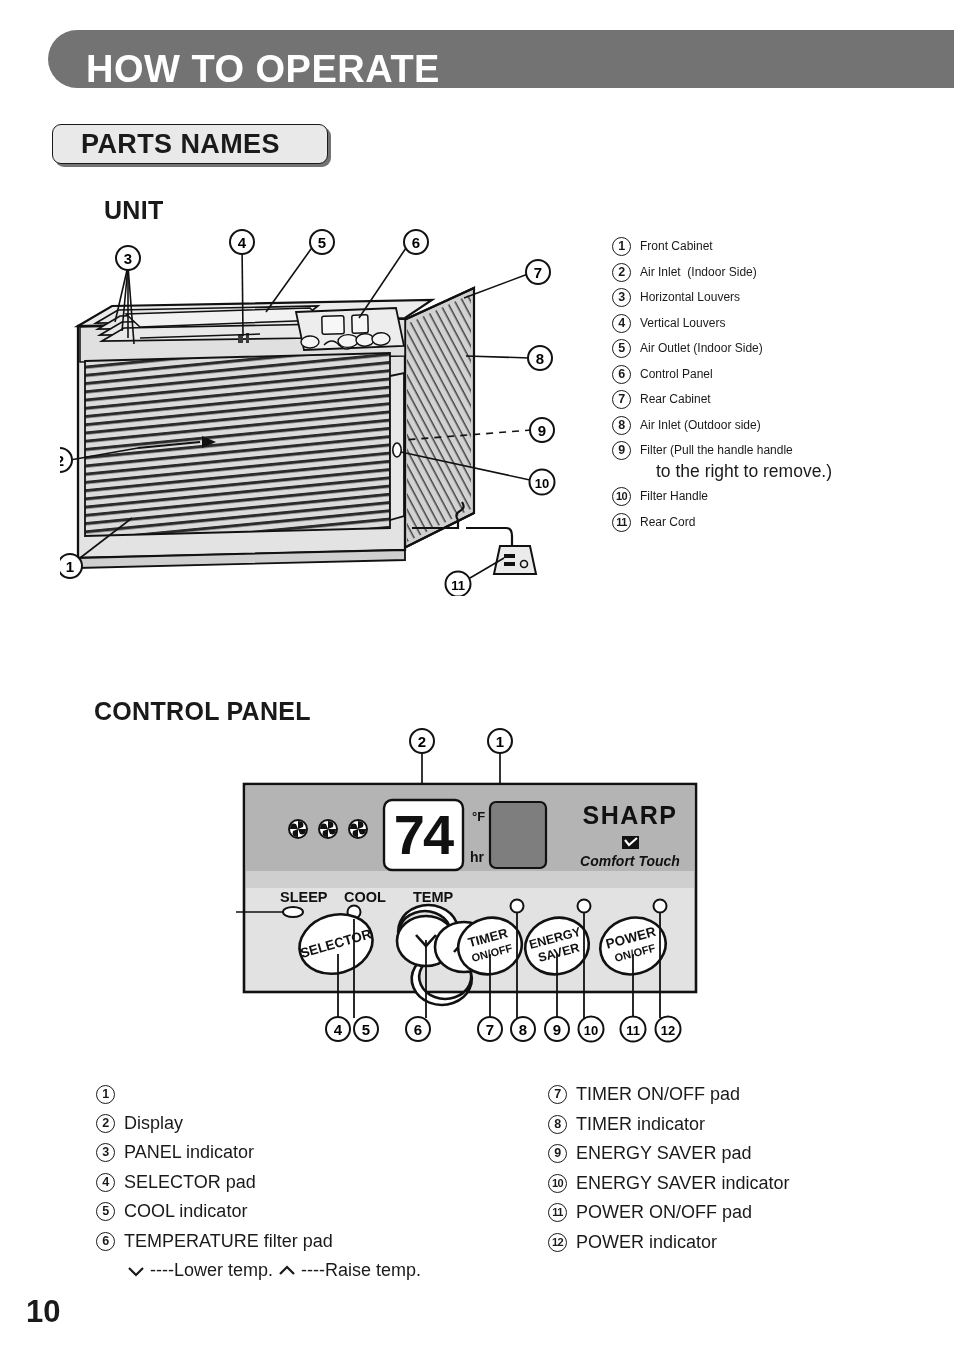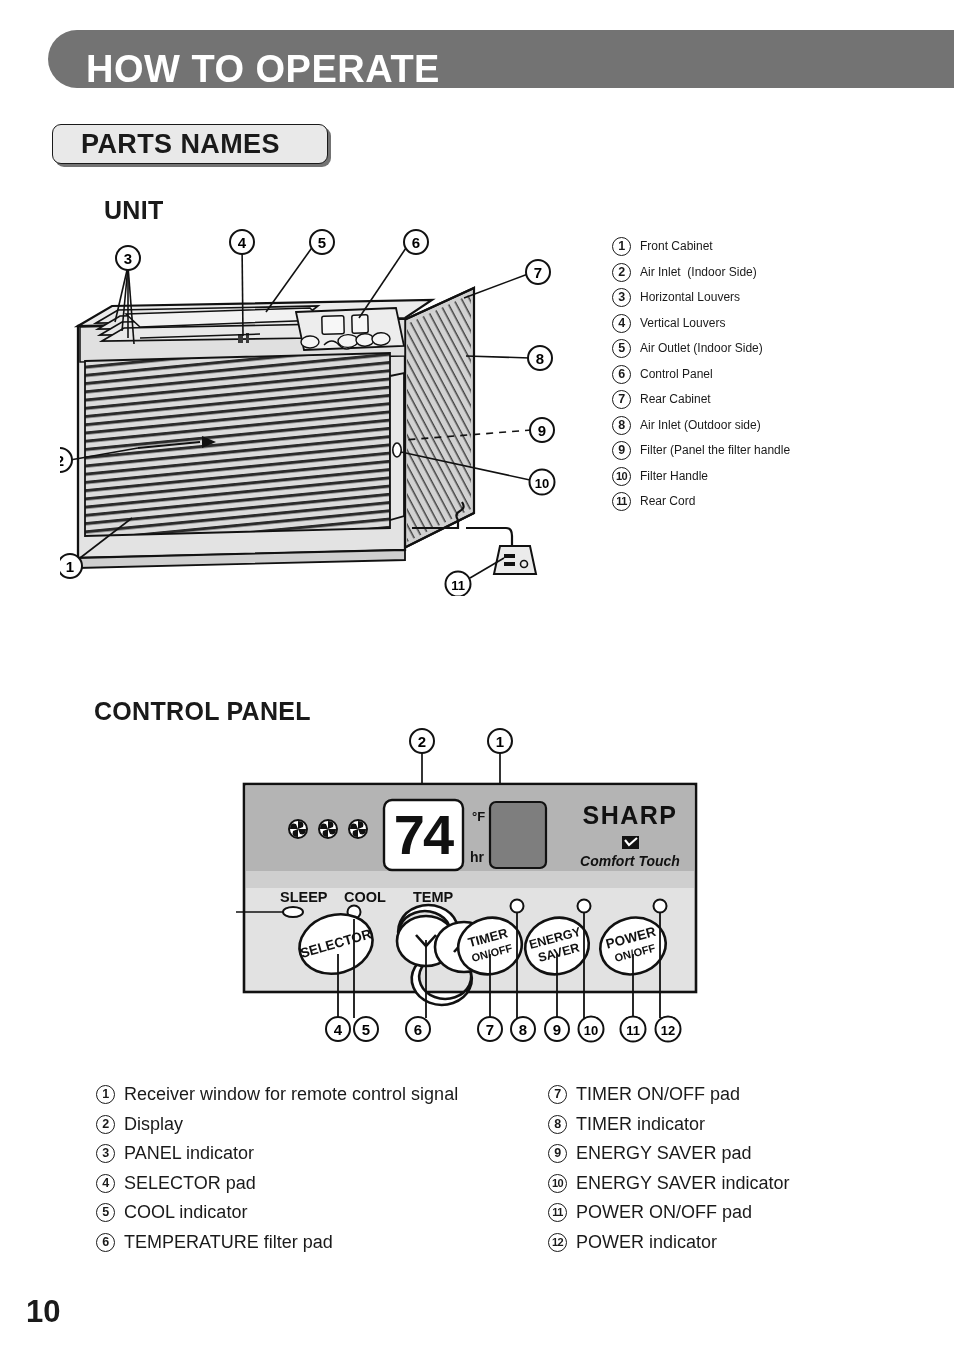--- a/index.html
+++ b/index.html
@@ -282,7 +282,7 @@
     </div>
   <div class="row">
       <span class="cnum">9</span>
-      <span class="txt">Filter (Panel the filter handle</span>
+      <span class="txt">Filter (Pull the handle handle</span>
     </div>
   <div class="row">
       <span class="cnum wide">10</span>

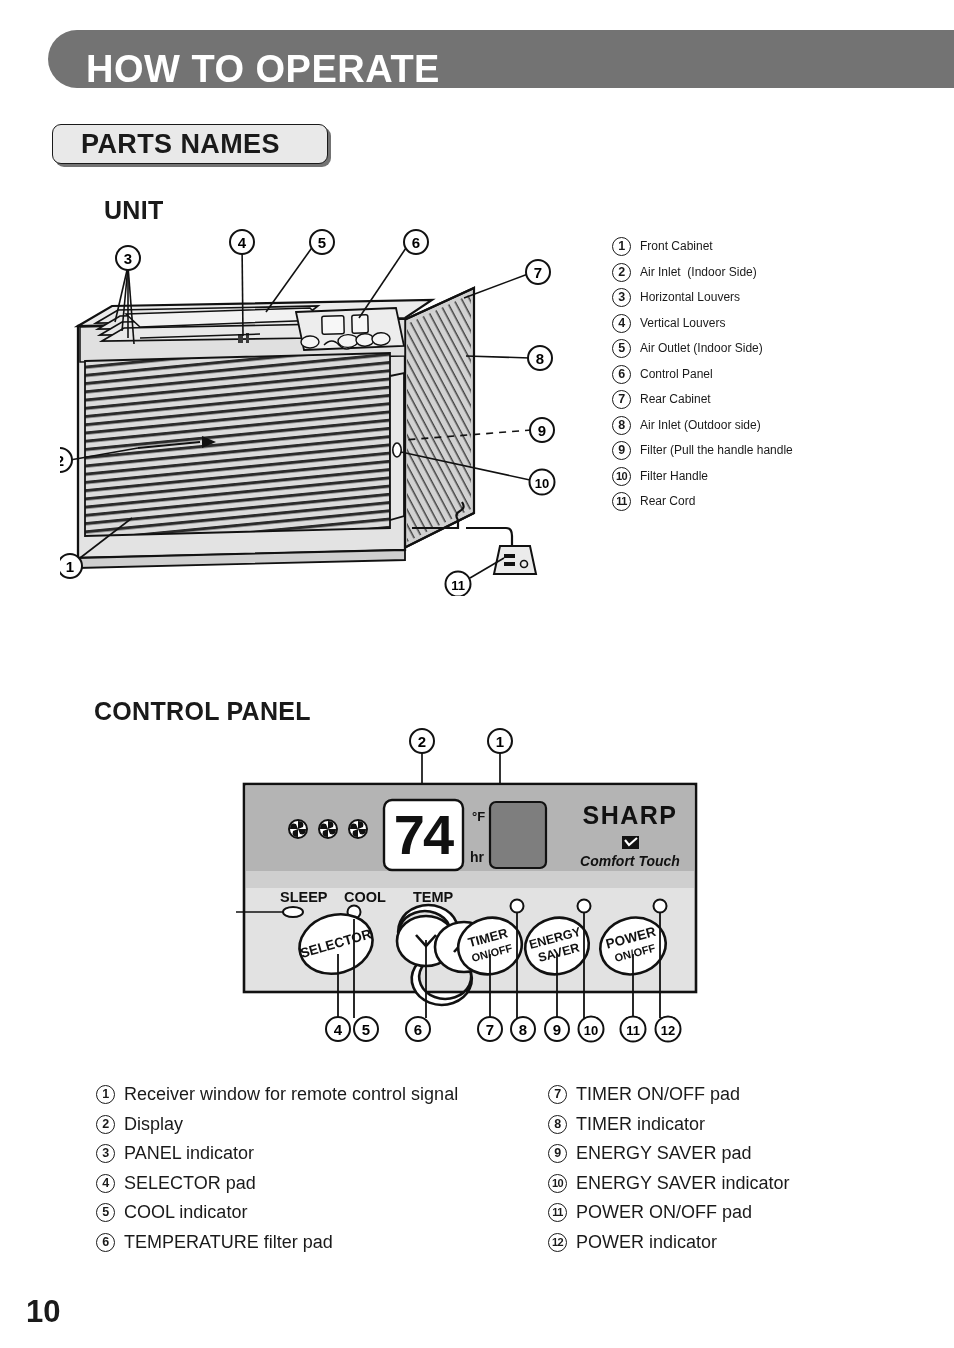--- a/index.html
+++ b/index.html
@@ -284,6 +284,7 @@
       <span class="cnum">9</span>
       <span class="txt">Filter (Pull the handle handle</span>
     </div>
+  <div class="cont">to the right to remove.)</div>
   <div class="row">
       <span class="cnum wide">10</span>
       <span class="txt">Filter Handle</span>

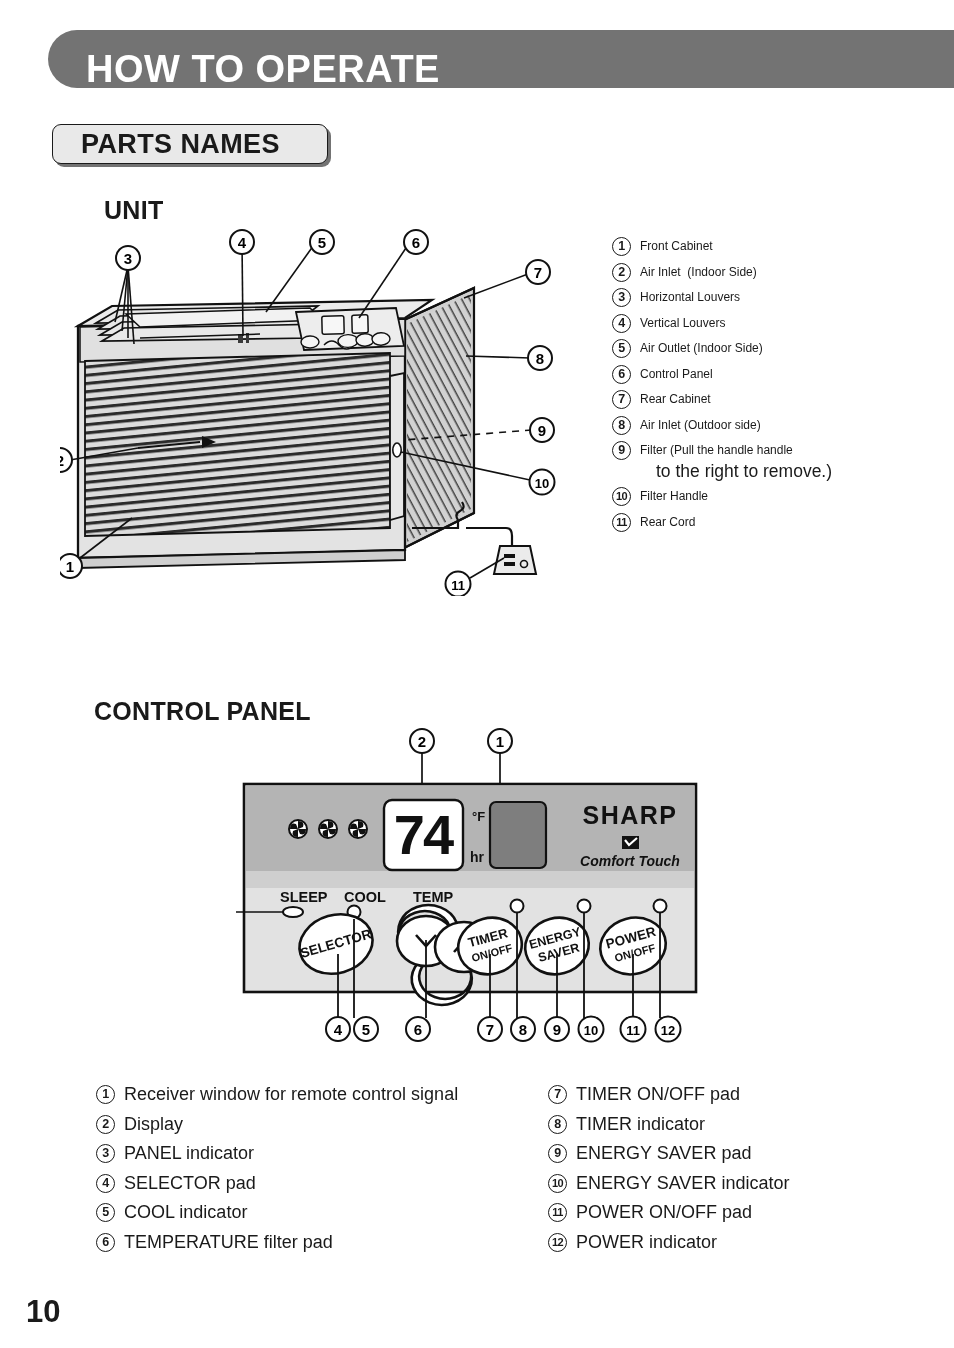--- a/index.html
+++ b/index.html
@@ -459,7 +459,6 @@
 <div class="legend" id="legend-left">
   <div class="row">
       <span class="cnum">1</span>
-      <span class="txt">Receiver window for remote control signal</span>
     </div>
   <div class="row">
       <span class="cnum">2</span>

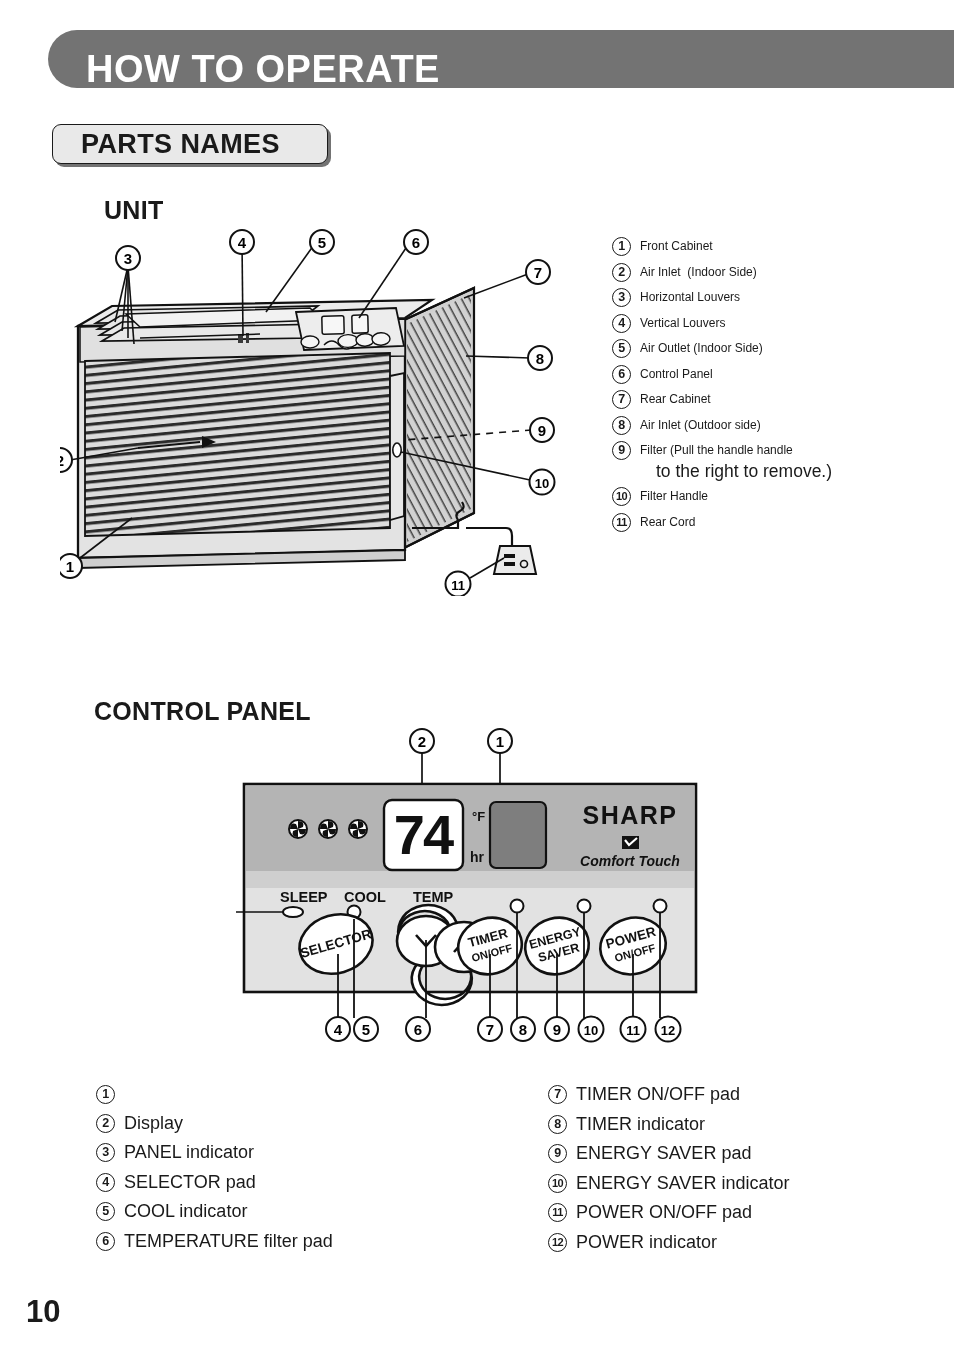--- a/index.html
+++ b/index.html
@@ -480,6 +480,16 @@
       <span class="cnum">6</span>
       <span class="txt">TEMPERATURE filter pad</span>
     </div>
+  <div class="sub">
+    <svg width="20" height="14" viewBox="0 0 20 14">
+        <path d="M3 4 l7 7 l7 -7" fill="none" stroke="#1a1a1a" stroke-width="2.2"></path>
+      </svg>
+    <span>----Lower temp.</span>
+    <svg width="20" height="14" viewBox="0 0 20 14">
+        <path d="M3 10 l7 -7 l7 7" fill="none" stroke="#1a1a1a" stroke-width="2.2"></path>
+      </svg>
+    <span>----Raise temp.</span>
+  </div>
 </div>
 
 <div class="legend" id="legend-right">

